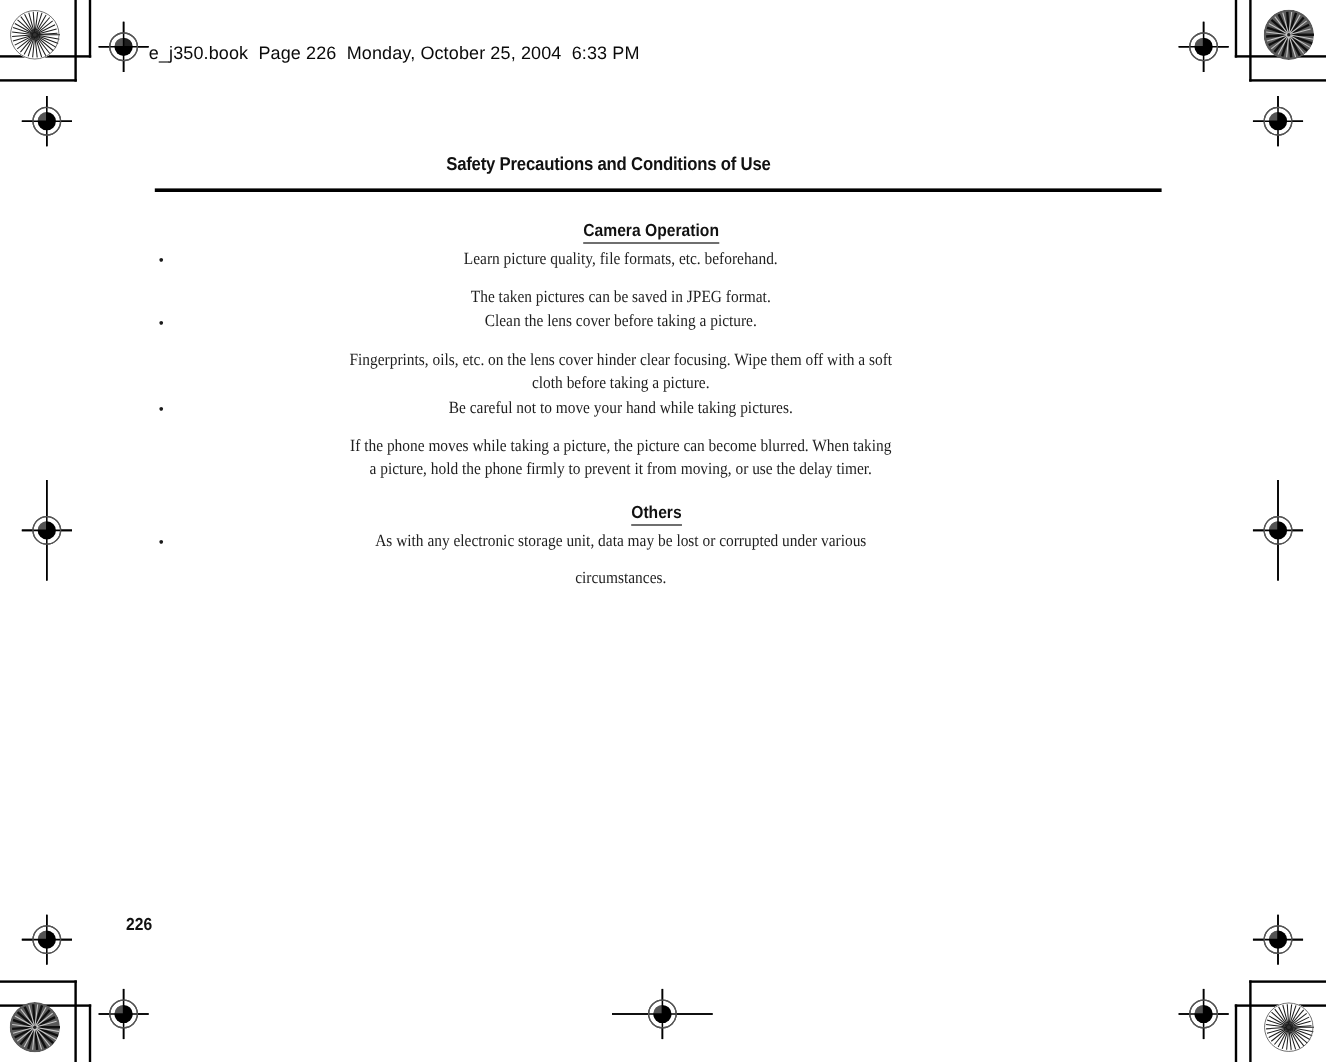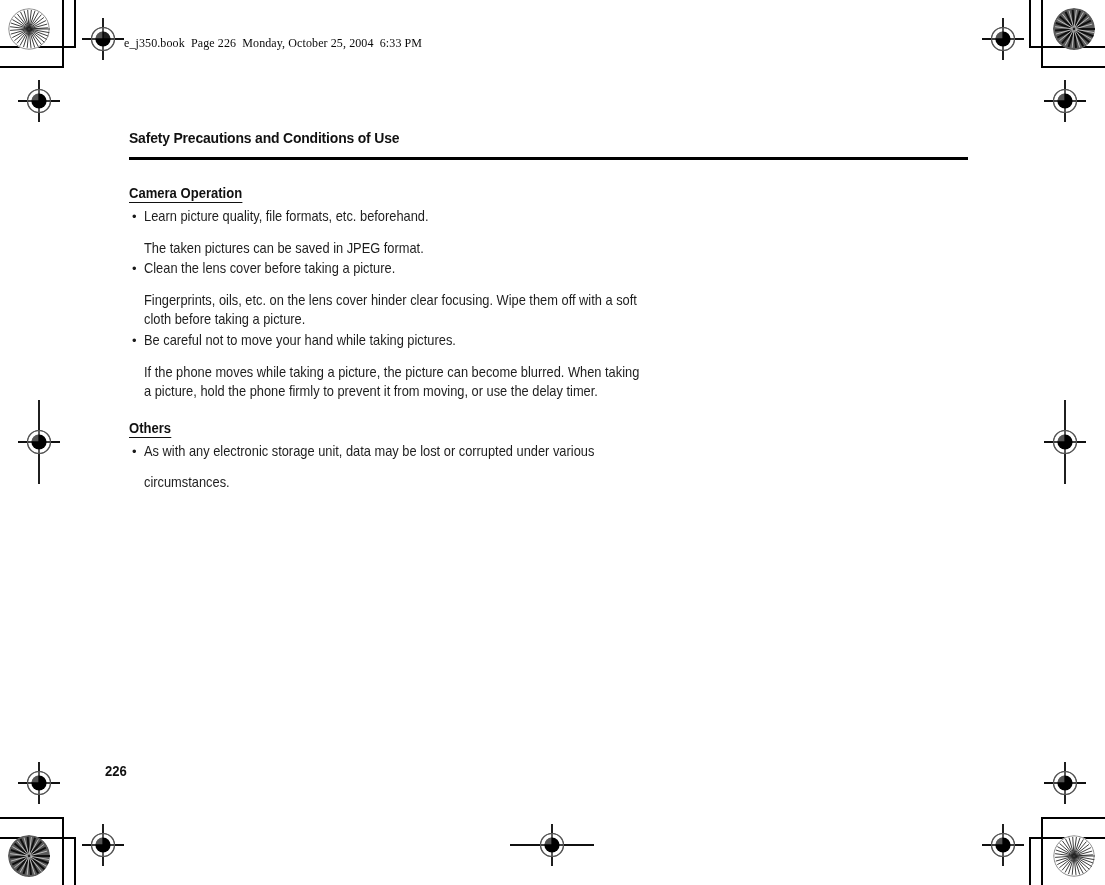--- a/index.html
+++ b/index.html
@@ -45,8 +45,8 @@
     position: absolute;
     left: 124px;
     top: 36px;
-    font-family: Liberation Serif, serif;
-    font-size: 12px;
+    font-family: Liberation Sans, sans-serif;
+    font-size: 15px;
     color: #0a0a0a;
     white-space: pre;
     letter-spacing: 0.1px;

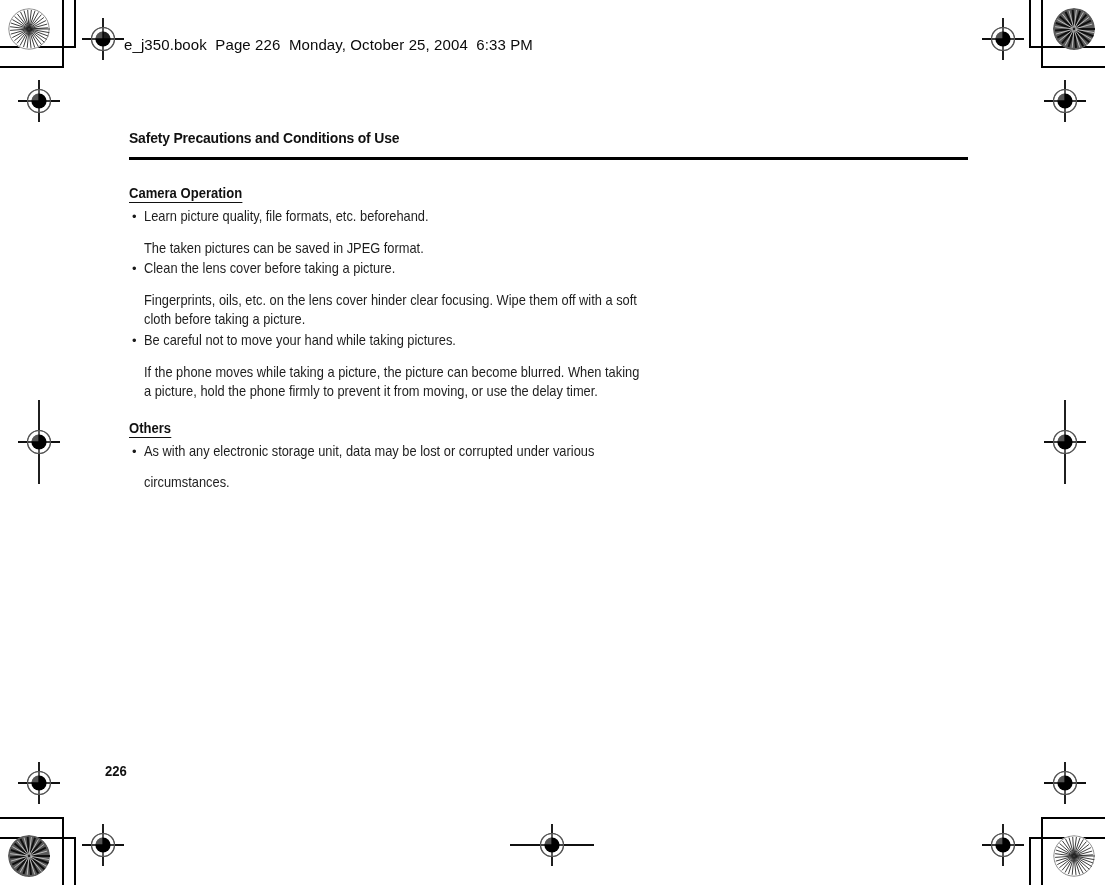--- a/index.html
+++ b/index.html
@@ -58,6 +58,7 @@
     left: 129px;
     top: 128px;
     width: 840px;
+    text-align: center;
   }
   .chapter-title {
     font-family: "Liberation Sans", sans-serif;

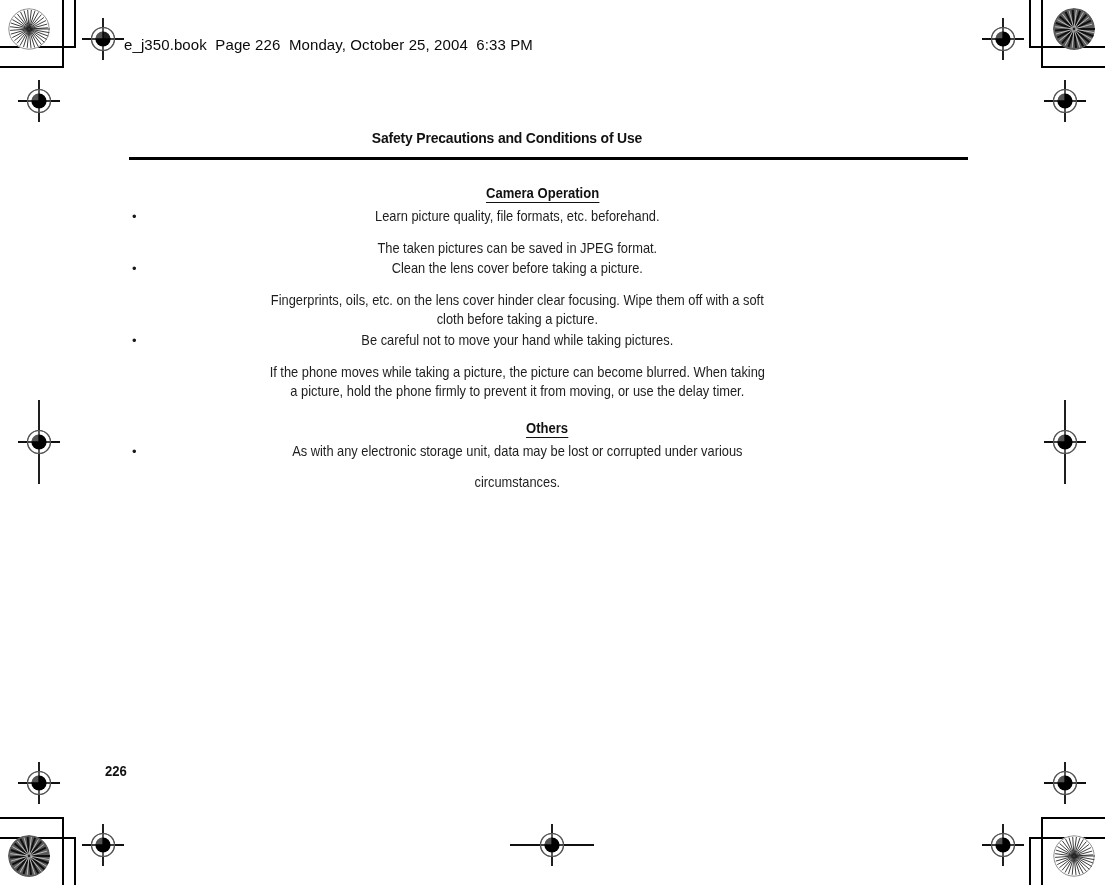--- a/index.html
+++ b/index.html
@@ -100,6 +100,7 @@
     list-style: none;
     margin: 4px 0 0 0;
     padding: 0;
+    font-family: Liberation Serif, serif;
   }
   ul.bullets > li {
     position: relative;

